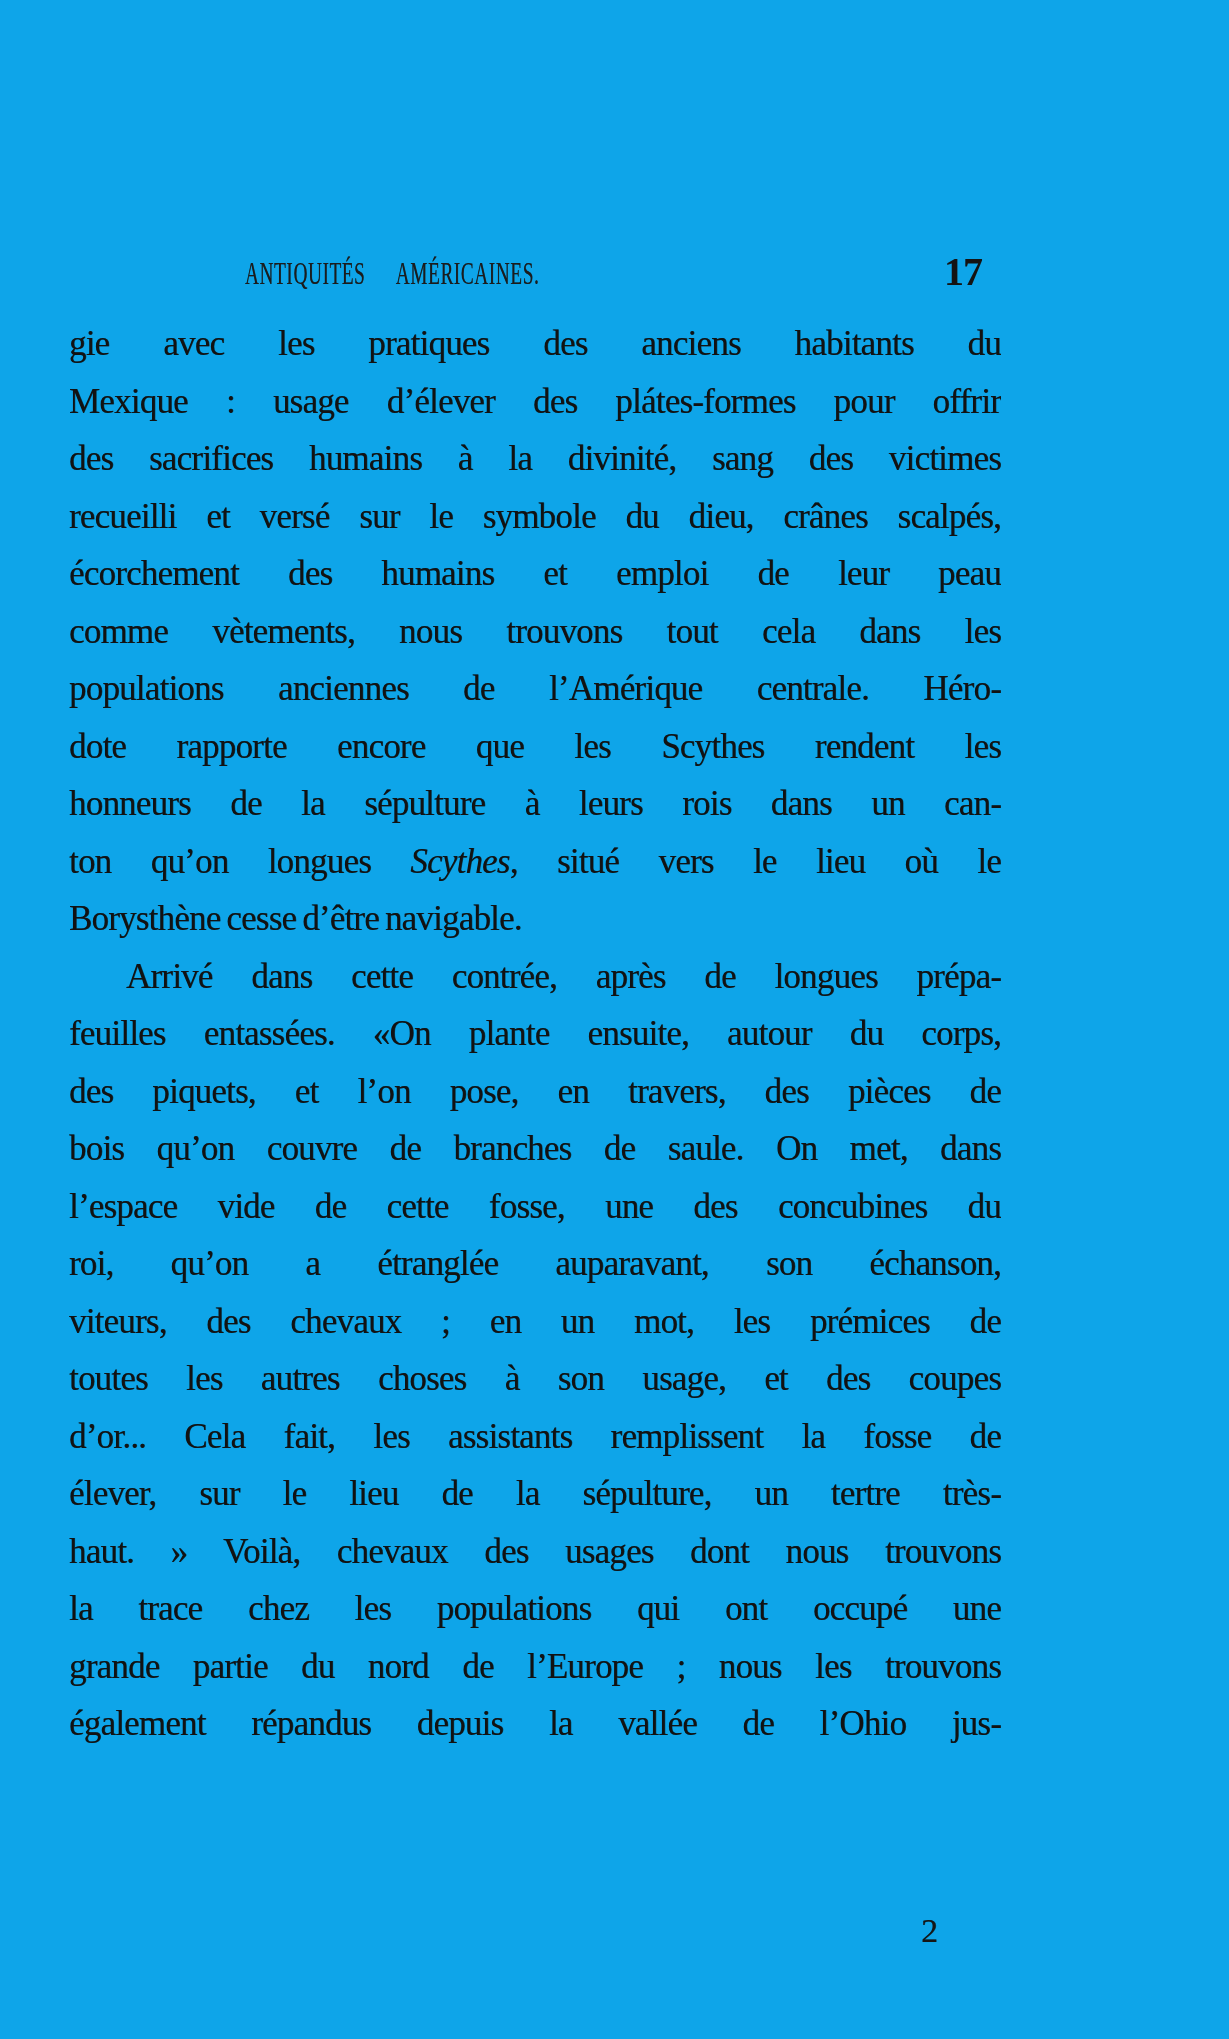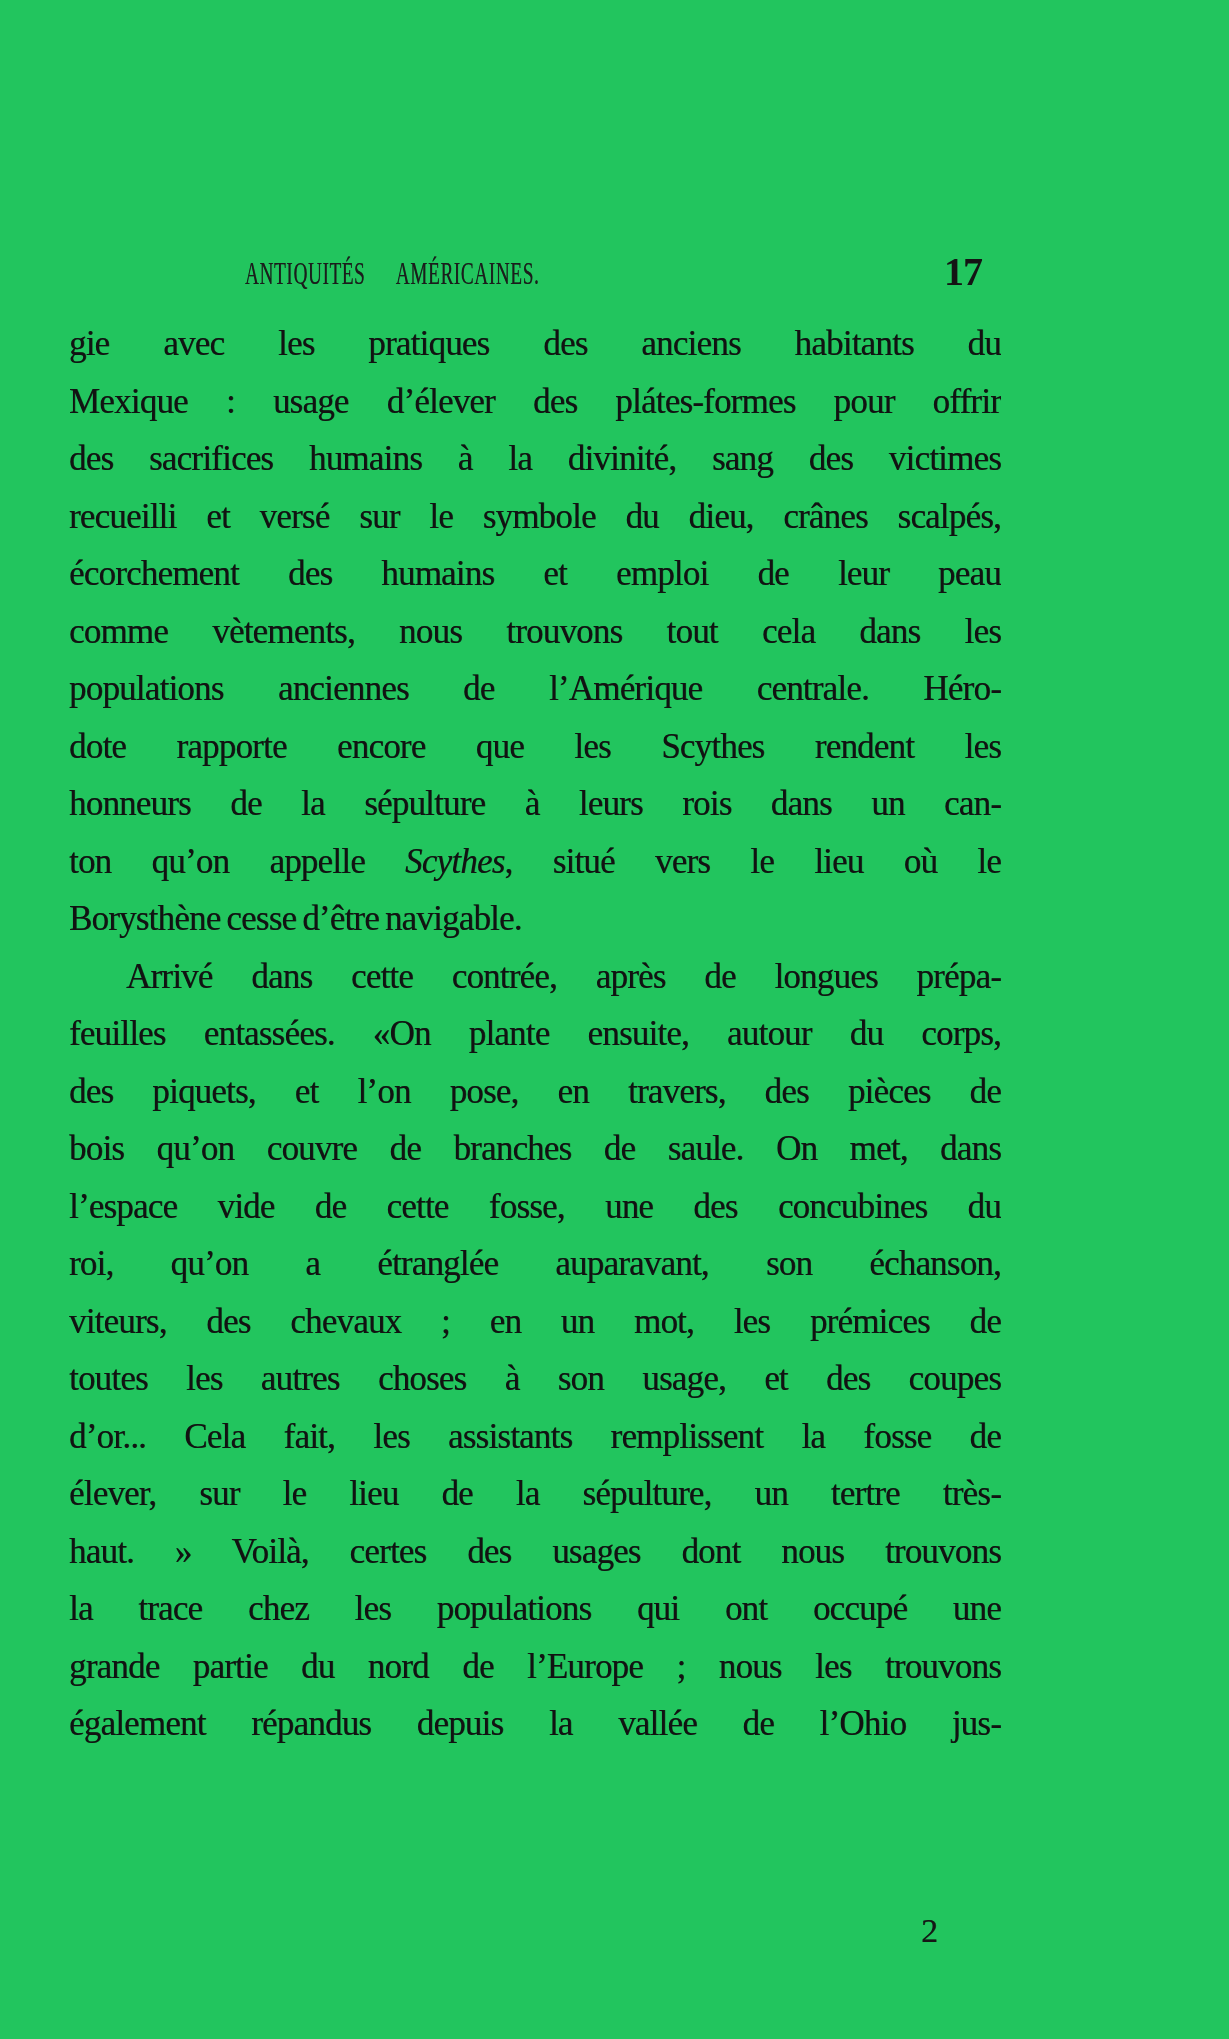--- a/index.html
+++ b/index.html
@@ -13,7 +13,7 @@
   }
   .page {
     position: absolute; inset: 0;
-    background: #22c55e;
+    background: #0ea5e9;
   }
   .running-head {
     position: absolute;

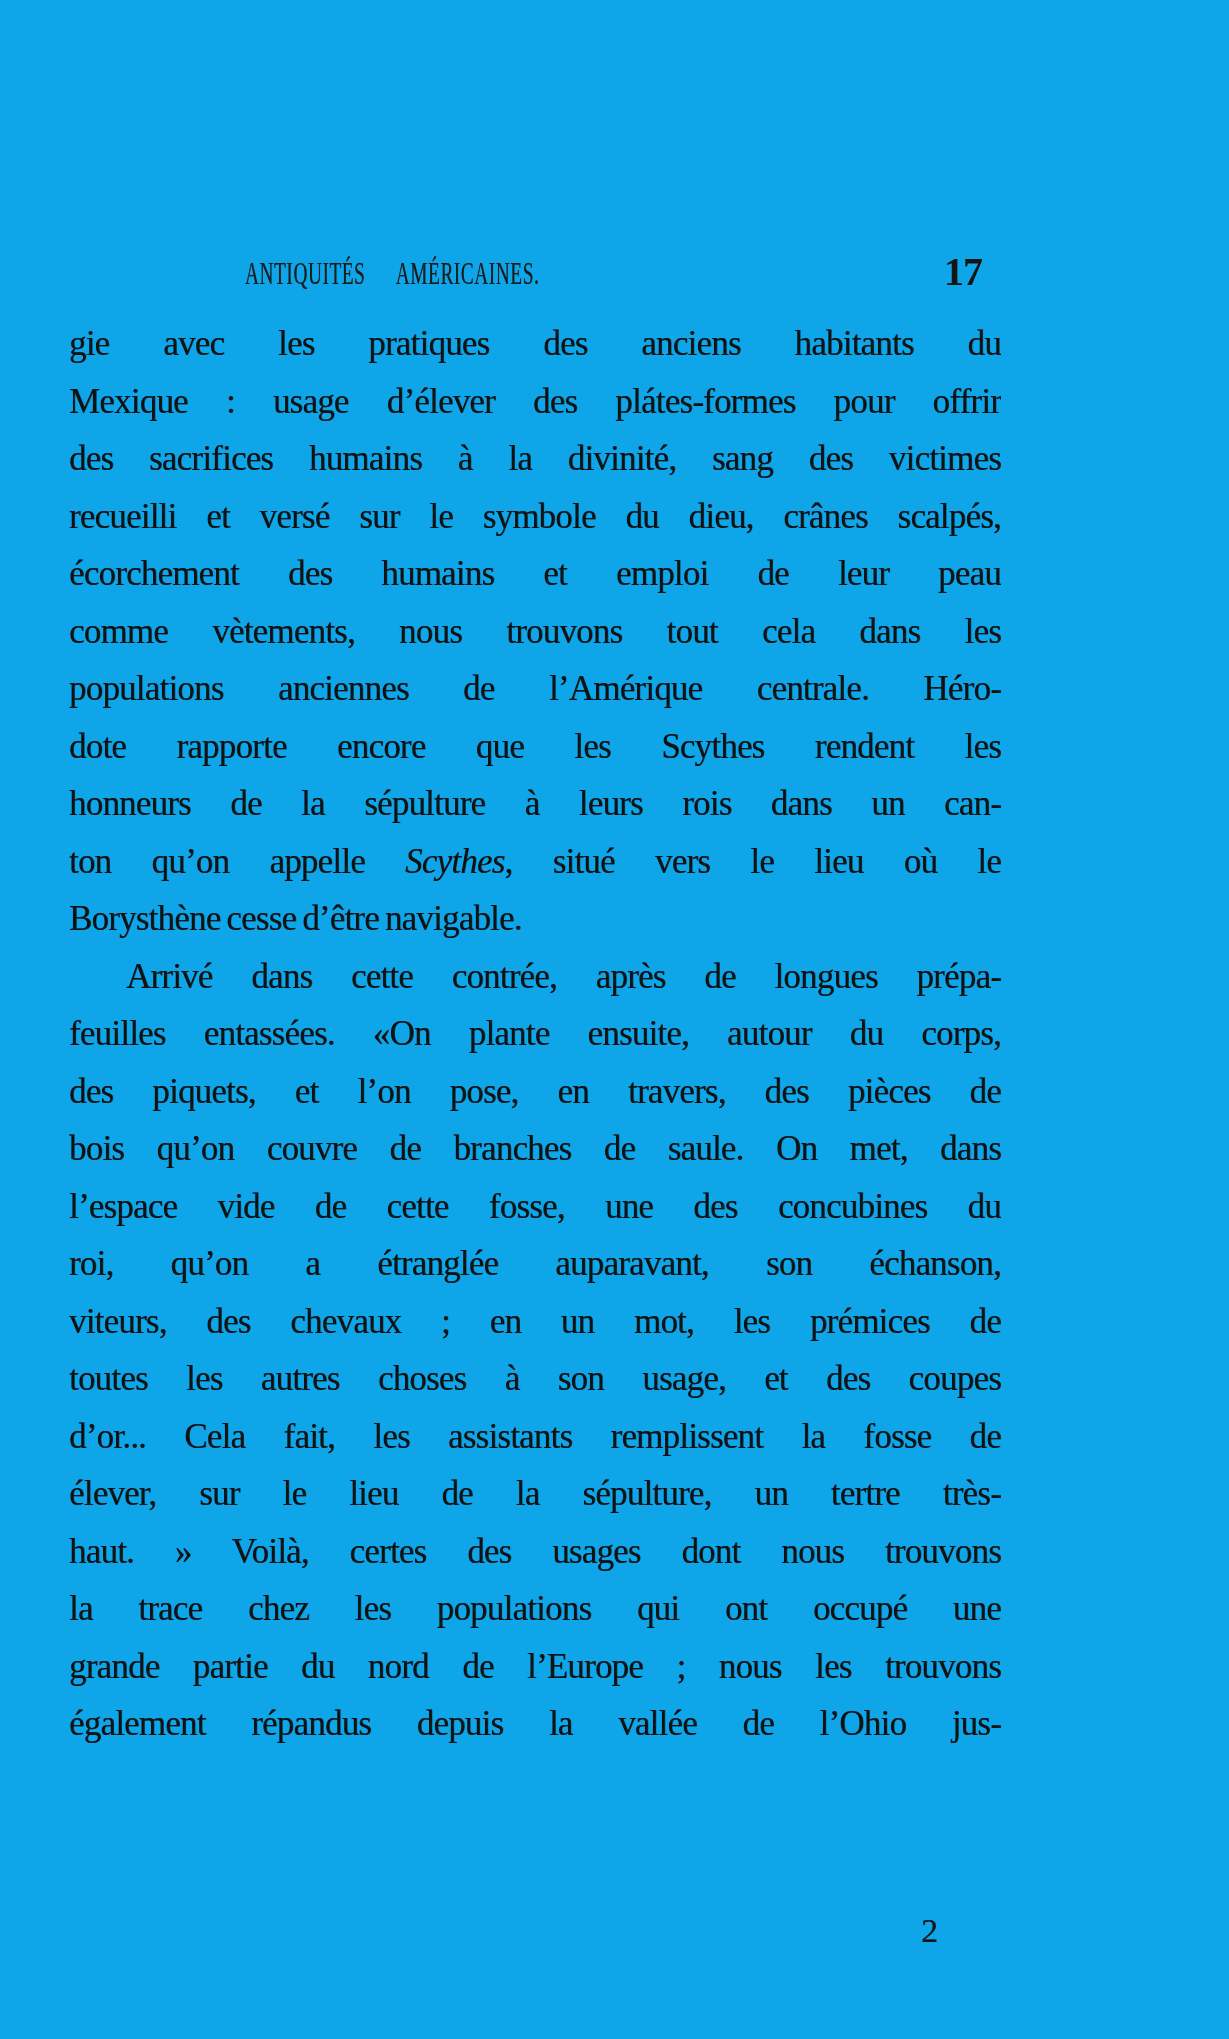--- a/index.html
+++ b/index.html
@@ -86,7 +86,7 @@
       <div class="line"><span>populations anciennes de l’Amérique centrale. Héro-</span></div>
       <div class="line"><span>dote rapporte encore que les Scythes rendent les</span></div>
       <div class="line"><span>honneurs de la sépulture à leurs rois dans un can-</span></div>
-      <div class="line"><span>ton qu’on appelle </span><i>Scythes</i><span>, situé vers le lieu où le</span></div>
+      <div class="line"><span>ton qu’on longues </span><i>Scythes</i><span>, situé vers le lieu où le</span></div>
       <div class="line no-just"><span>Borysthène cesse d’être navigable.</span></div>
       <div class="line indent"><span>Arrivé dans cette contrée, après de longues prépa-</span></div>
       <div class="line"><span>feuilles entassées. «On plante ensuite, autour du corps,</span></div>

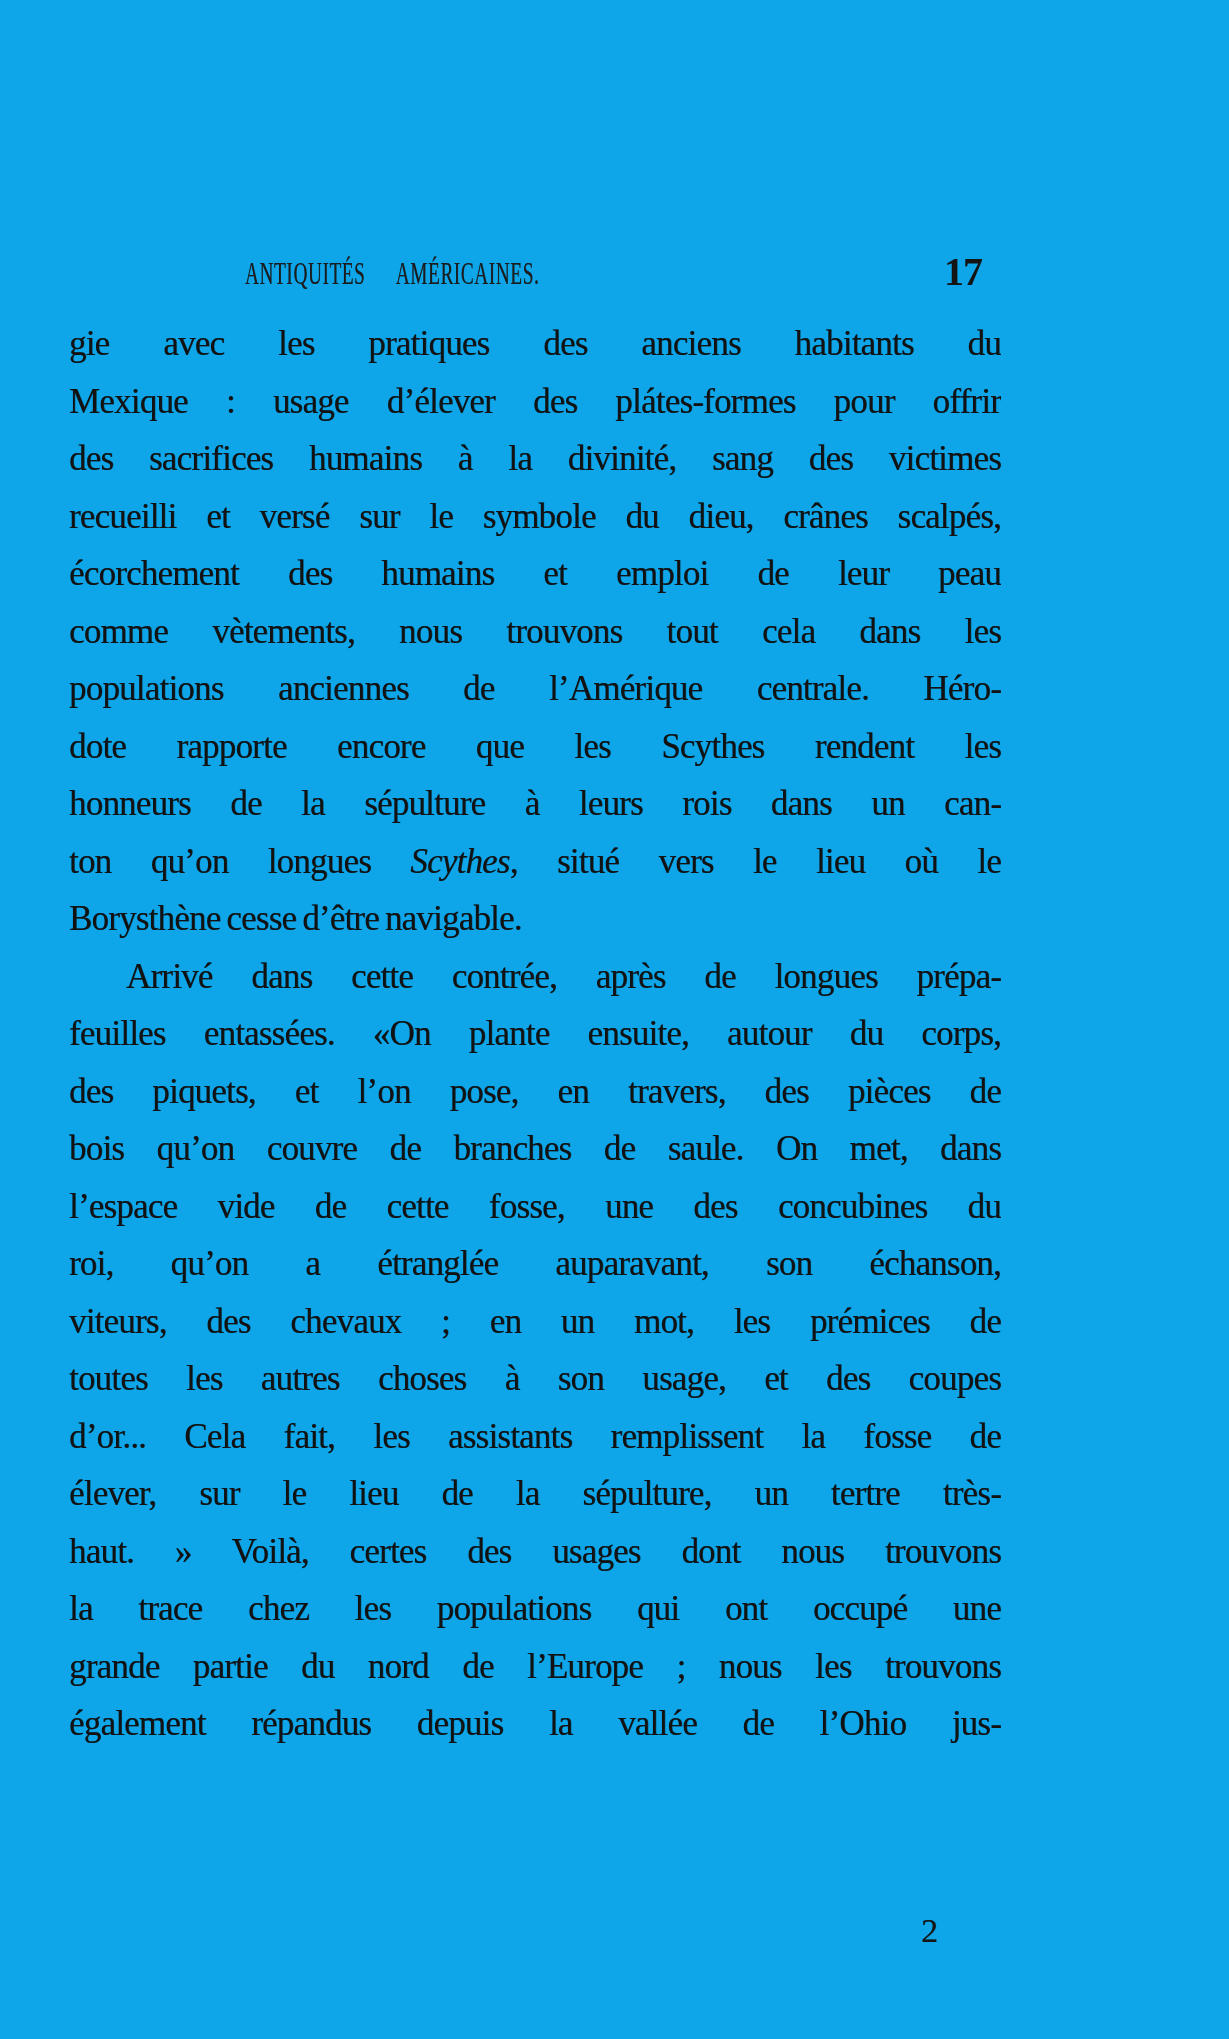--- a/index.html
+++ b/index.html
@@ -98,7 +98,7 @@
       <div class="line"><span>toutes les autres choses à son usage, et des coupes</span></div>
       <div class="line"><span>d’or... Cela fait, les assistants remplissent la fosse de</span></div>
       <div class="line"><span>élever, sur le lieu de la sépulture, un tertre très-</span></div>
-      <div class="line"><span>haut. » Voilà, certes des usages dont nous trouvons</span></div>
+      <div class="line"><span>haut. » Voilà, chevaux des usages dont nous trouvons</span></div>
       <div class="line"><span>la trace chez les populations qui ont occupé une</span></div>
       <div class="line"><span>grande partie du nord de l’Europe ; nous les trouvons</span></div>
       <div class="line"><span>également répandus depuis la vallée de l’Ohio jus-</span></div>

